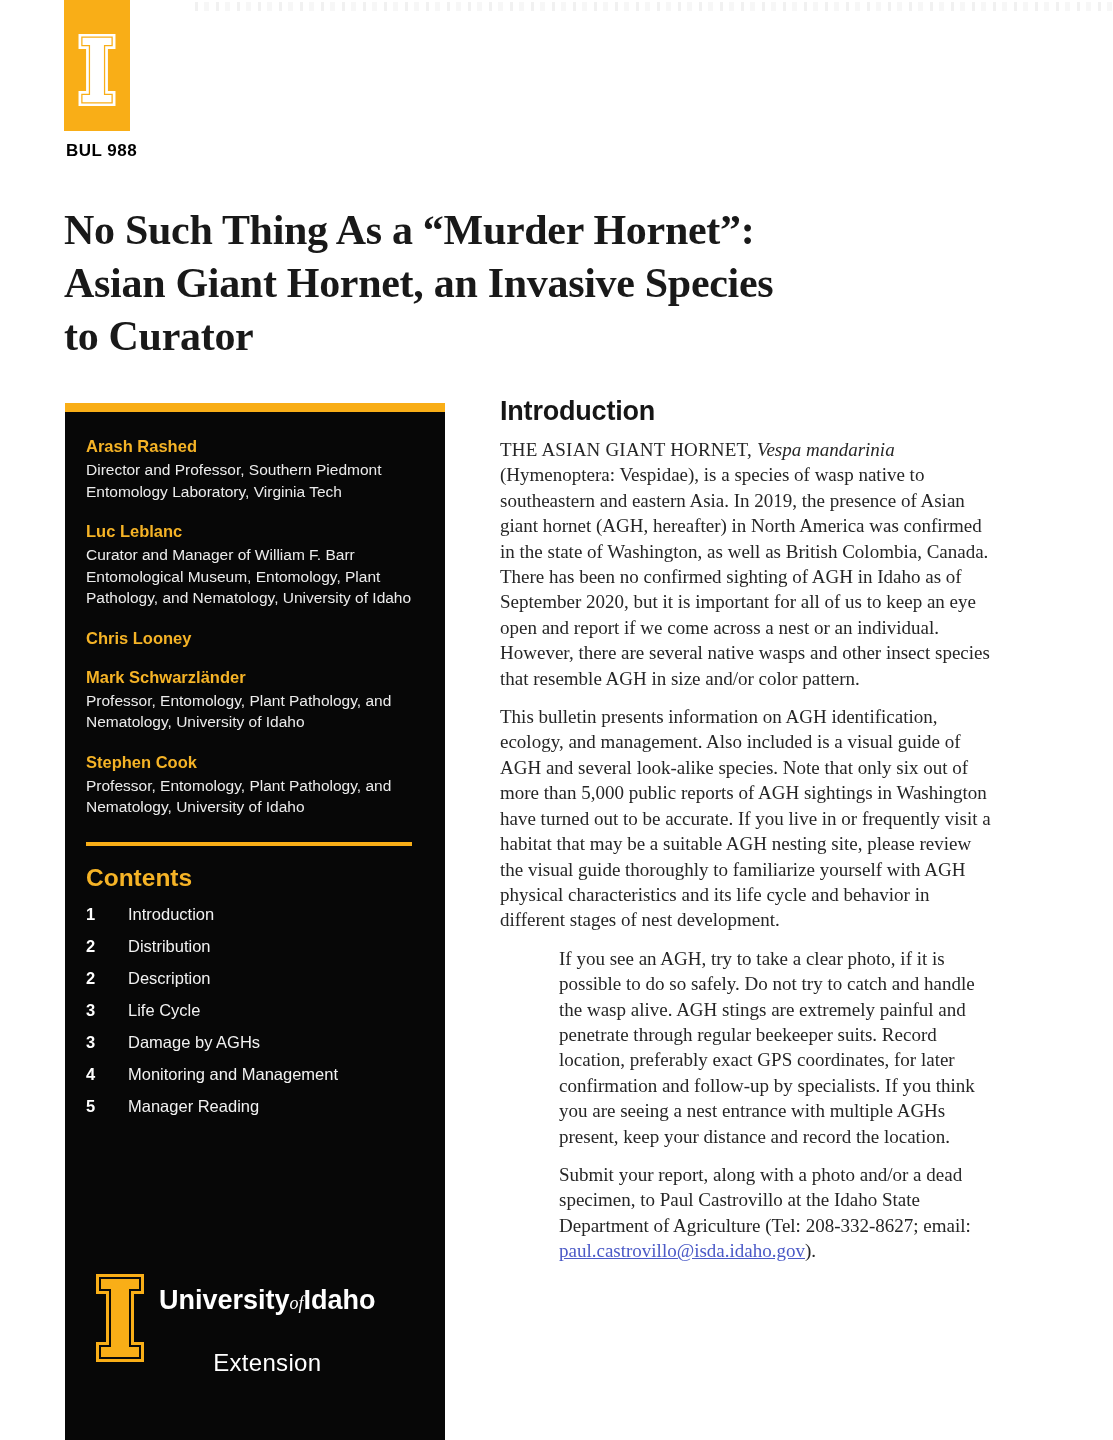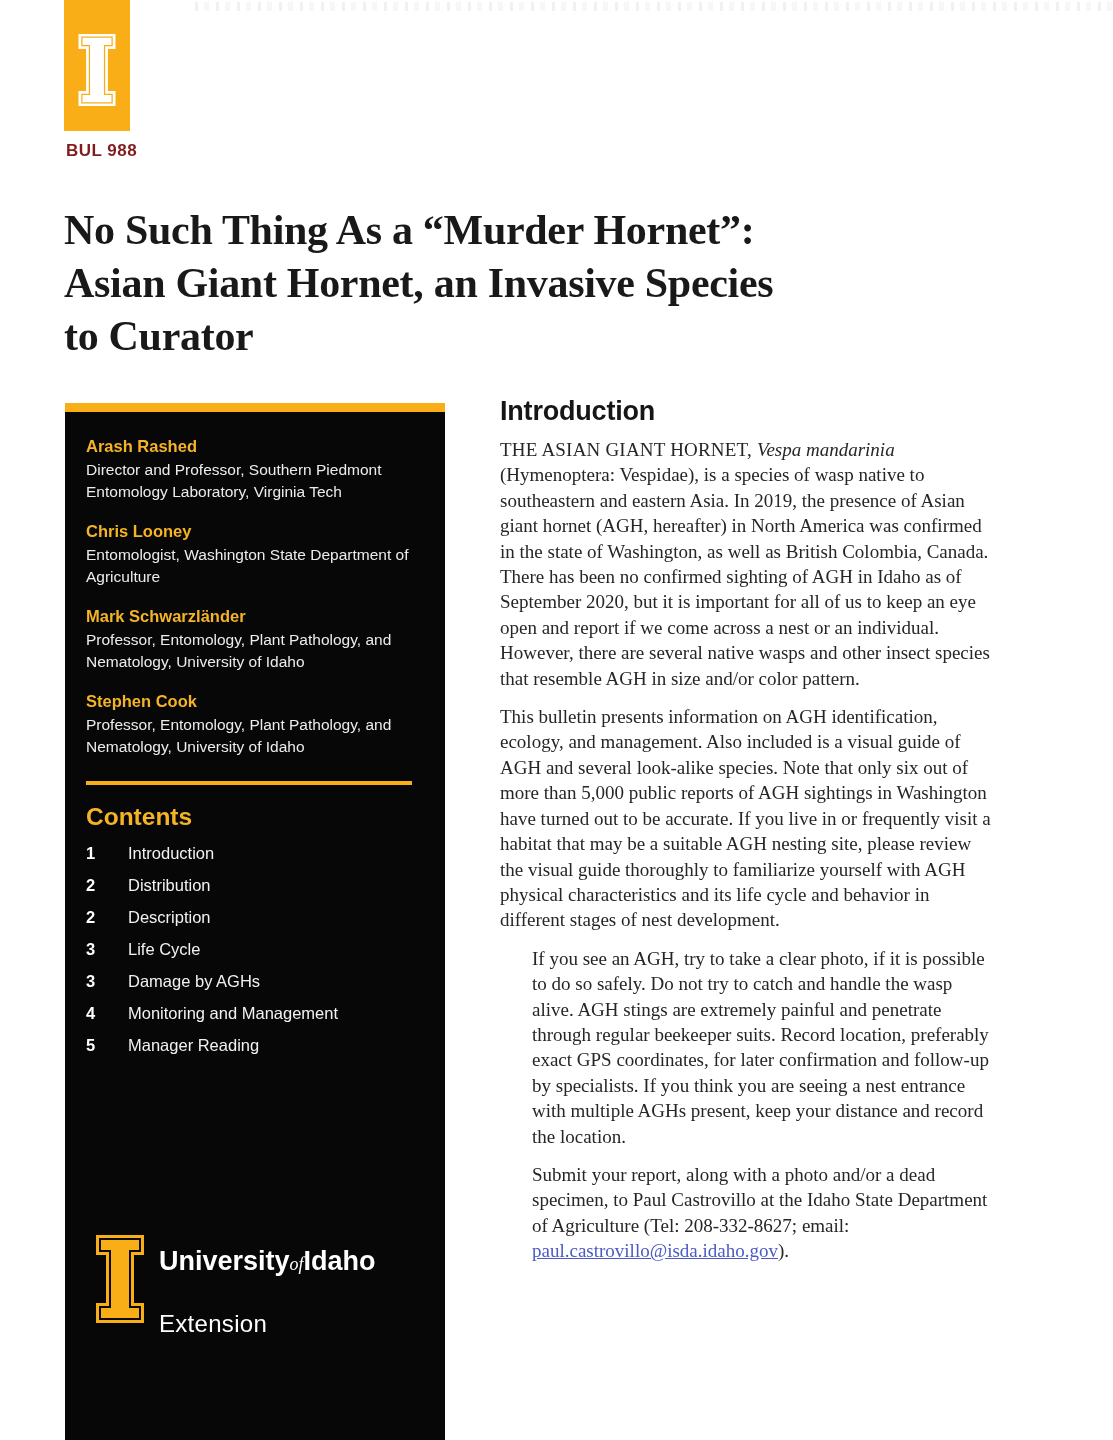--- a/index.html
+++ b/index.html
@@ -26,7 +26,7 @@
   }
   .bul-number {
     position:absolute; left:66px; top:141px;
-    color:#7f1d1d; font-size:17px; font-weight:bold; letter-spacing:.5px;
+    color:#000000; font-size:17px; font-weight:bold; letter-spacing:.5px;
   }
 
   .page-title {

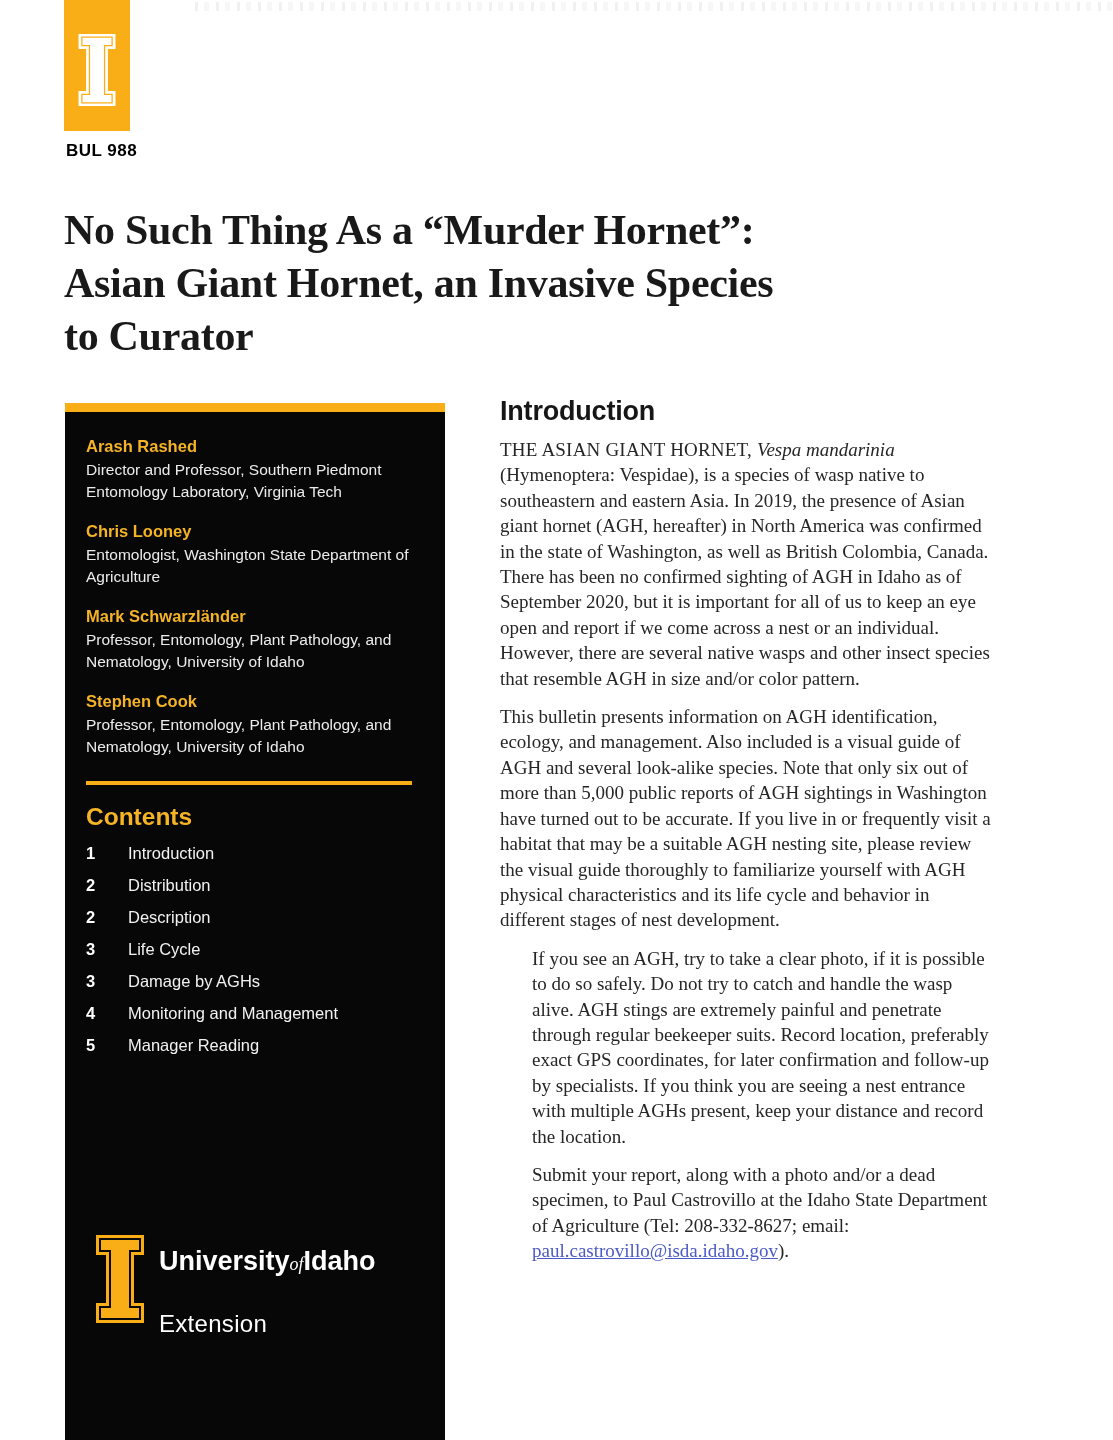--- a/index.html
+++ b/index.html
@@ -106,6 +106,10 @@
       <div class="author-role">Director and Professor, Southern Piedmont Entomology Laboratory, Virginia Tech</div>
     </div>
     <div class="author">
+      <div class="author-name">Luc Leblanc</div>
+      <div class="author-role">Curator and Manager of William F. Barr Entomological Museum, Entomology, Plant Pathology, and Nematology, University of Idaho</div>
+    </div>
+    <div class="author">
       <div class="author-name">Chris Looney</div>
       <div class="author-role">Entomologist, Washington State Department of Agriculture</div>
     </div>

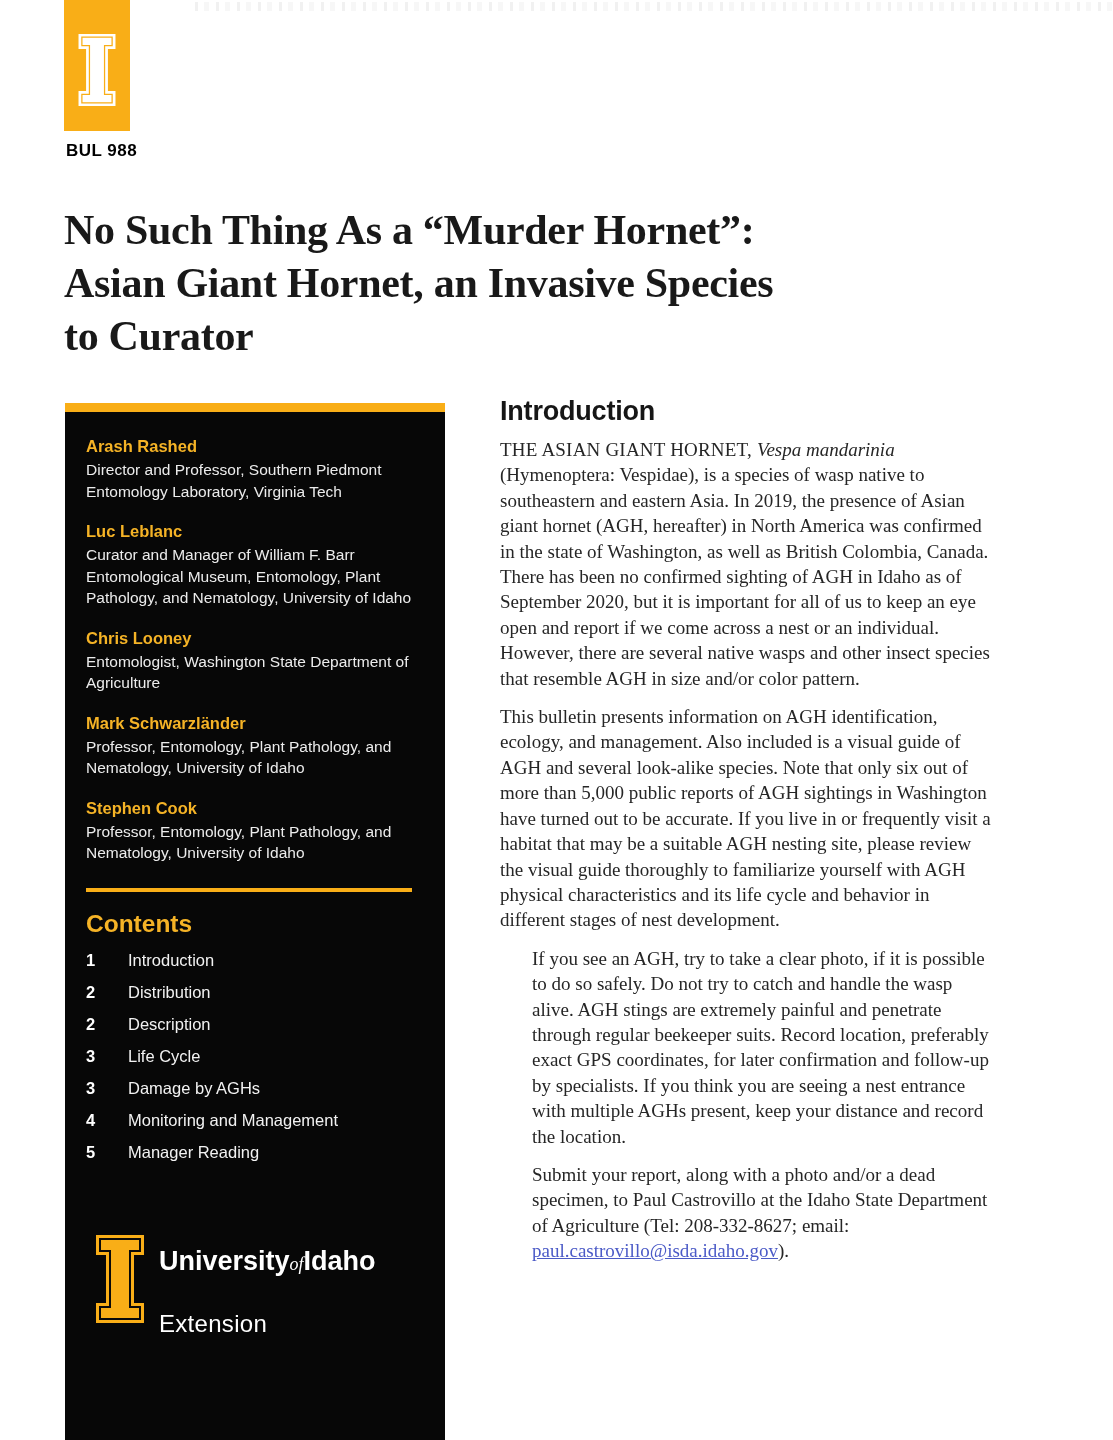--- a/index.html
+++ b/index.html
@@ -111,7 +111,6 @@
     </div>
     <div class="author">
       <div class="author-name">Chris Looney</div>
-      <div class="author-role">Entomologist, Washington State Department of Agriculture</div>
     </div>
     <div class="author">
       <div class="author-name">Mark Schwarzländer</div>

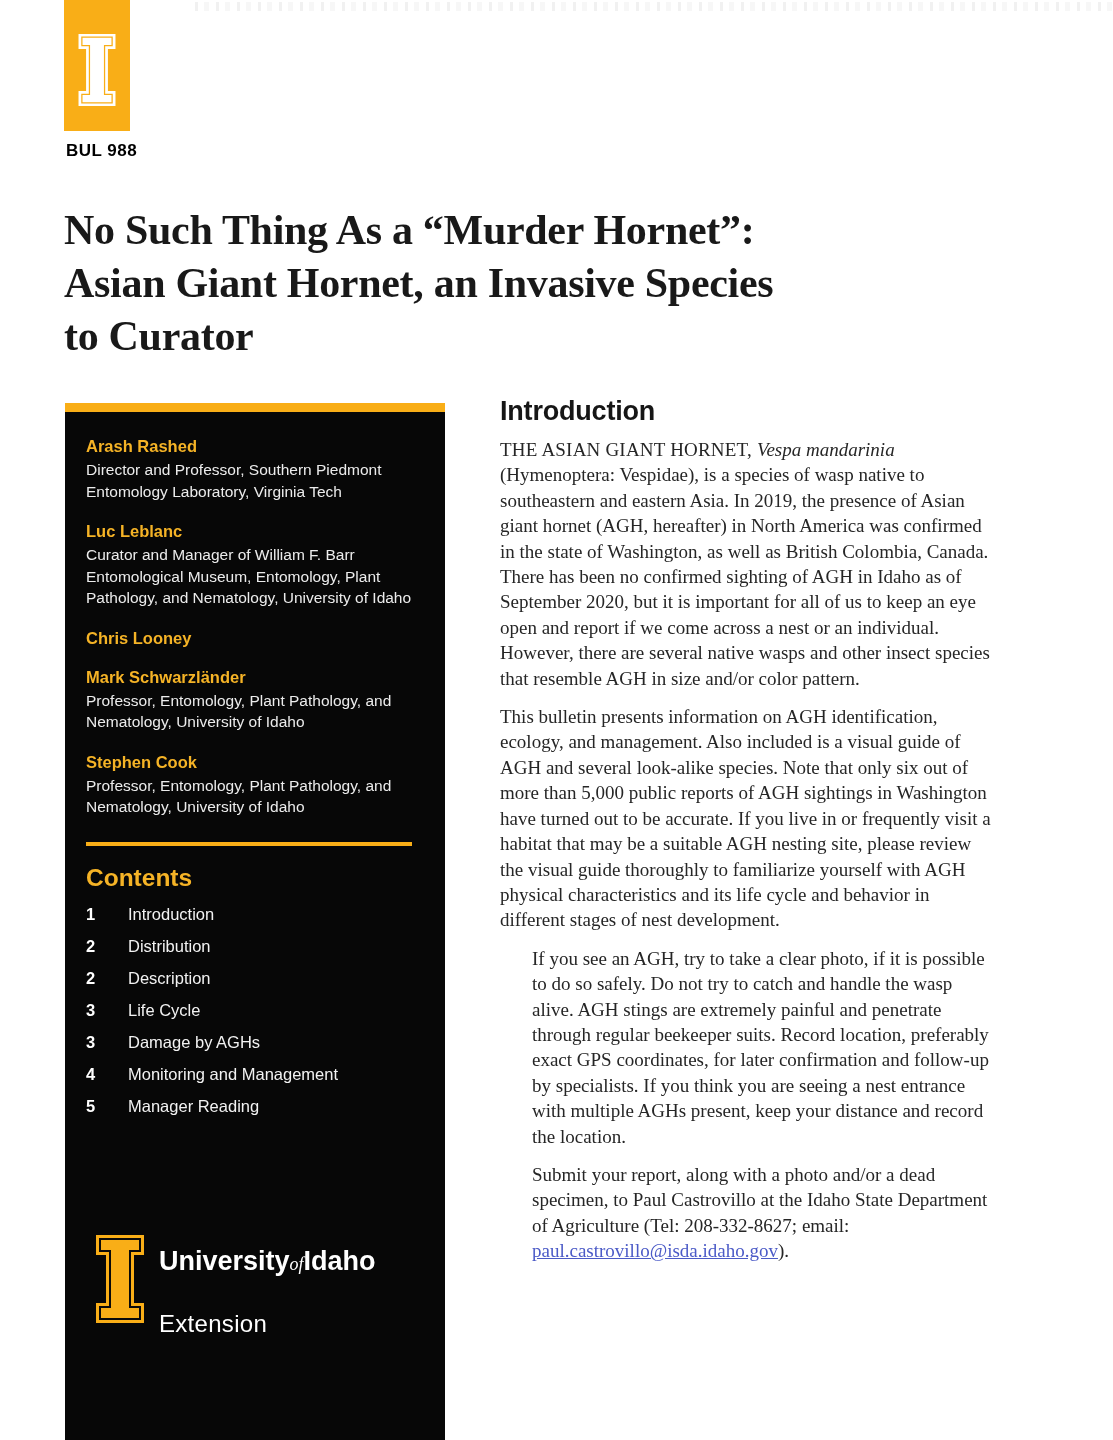--- a/index.html
+++ b/index.html
@@ -72,7 +72,7 @@
     font-family:"Liberation Serif", serif; font-size:19px; line-height:25.4px;
     color:#262626; margin-bottom:13px;
   }
-  .body-para.indented { margin-left:32px; }
+  .body-para.indented { margin-left:59px; }
   .lead-caps { letter-spacing:.2px; }
   .species { font-style:italic; }
   a.email-link { color:#4B5AC7; text-decoration:underline; }

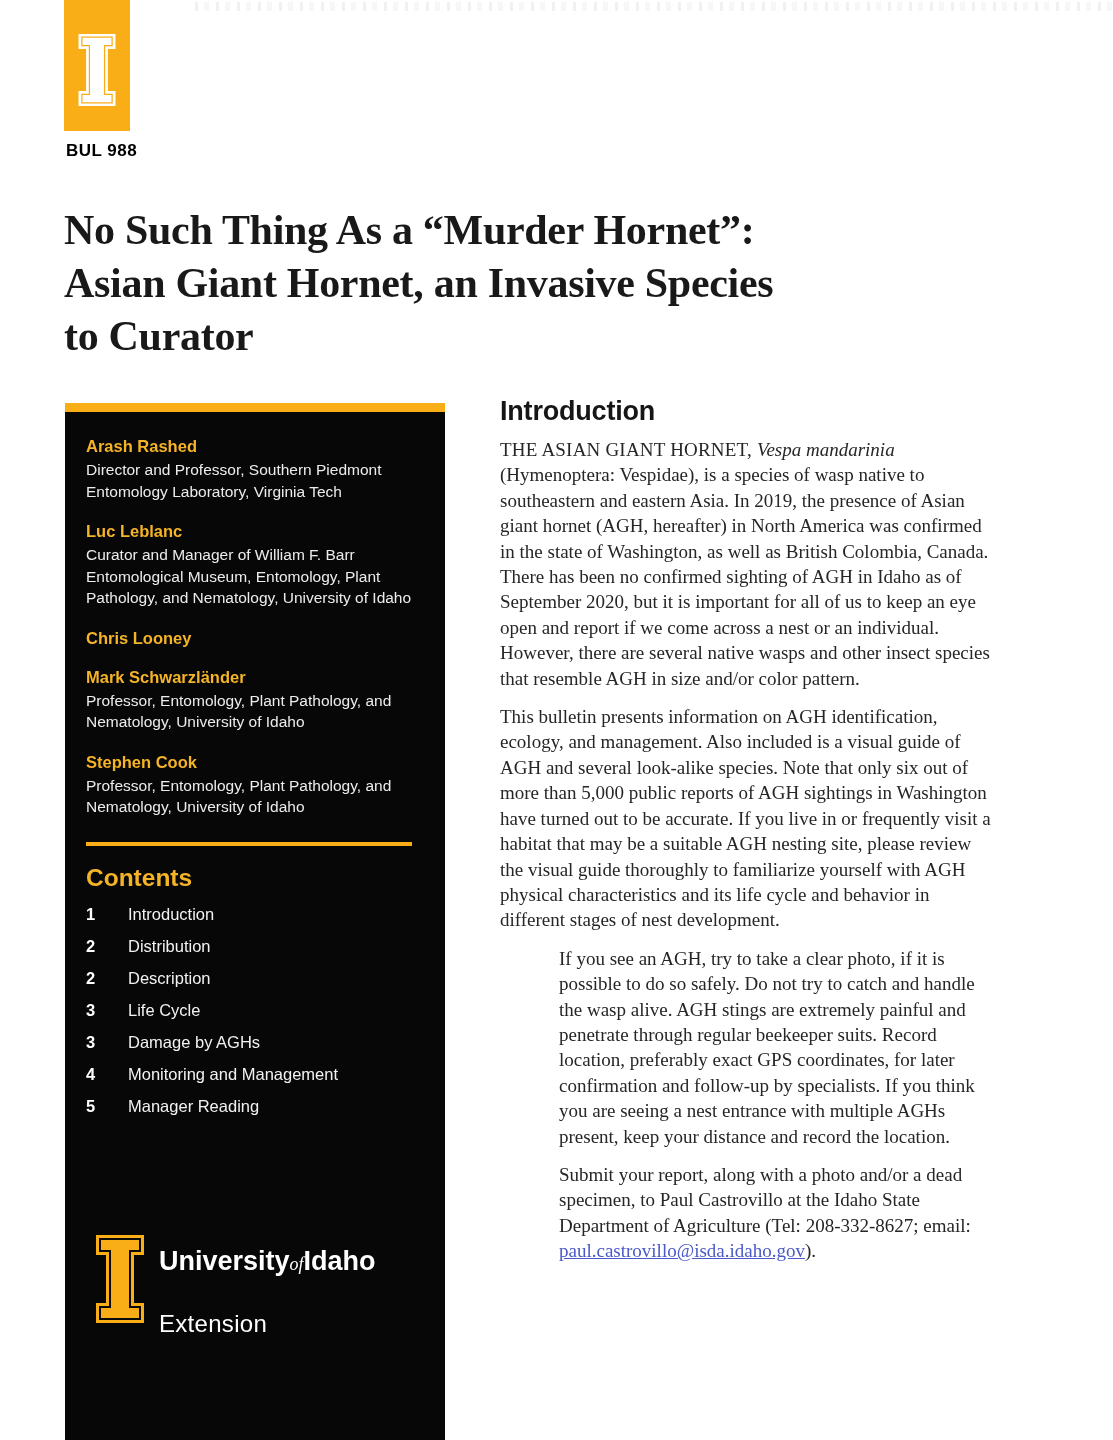--- a/index.html
+++ b/index.html
@@ -57,7 +57,7 @@
   .contents-page { width:42px; color:#ffffff; font-weight:bold; font-size:16.5px; line-height:20px; }
   .contents-label { color:#F2F2F2; font-size:16.5px; line-height:20px; }
 
-  .ext-logo { position:absolute; left:30px; top:821px; display:flex; align-items:flex-start; }
+  .ext-logo { position:absolute; left:30px; top:860px; display:flex; align-items:flex-start;text-align:center; }
   .ext-logo-text { margin-left:14px; margin-top:14px; color:#ffffff; }
   .ext-line1 { font-size:27px; font-weight:bold; line-height:28px; white-space:nowrap; }
   .ext-of { font-size:18px; font-weight:normal; font-style:italic; font-family:"Liberation Serif", serif; }

